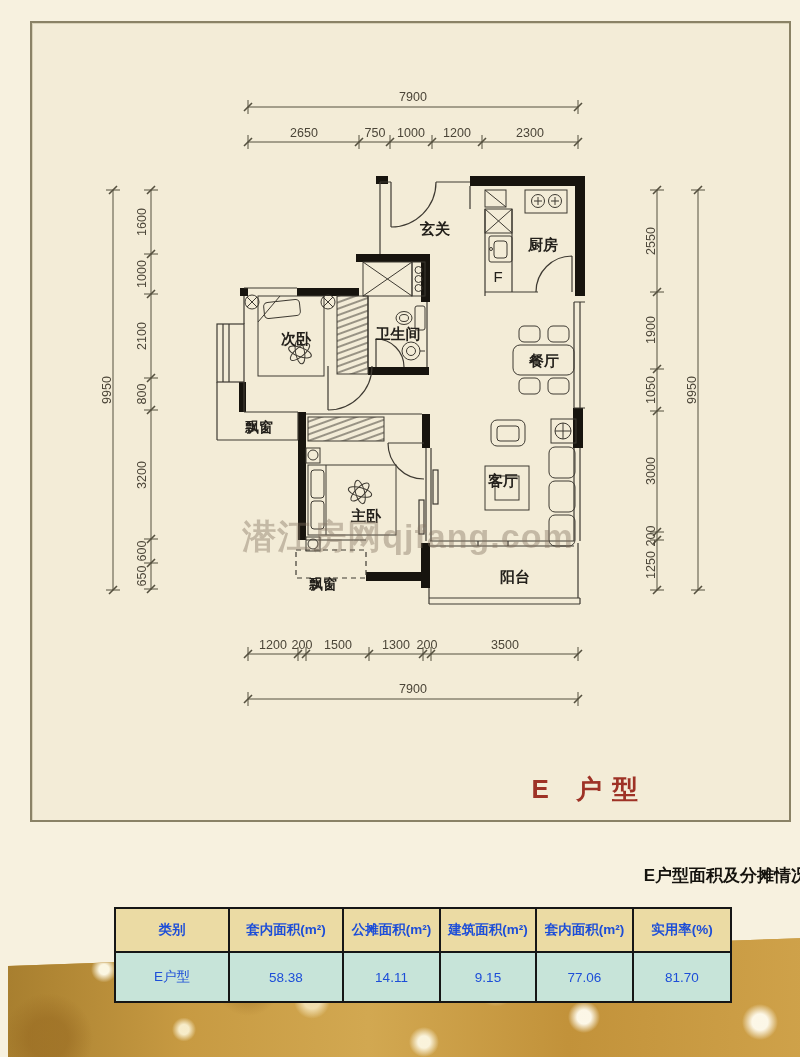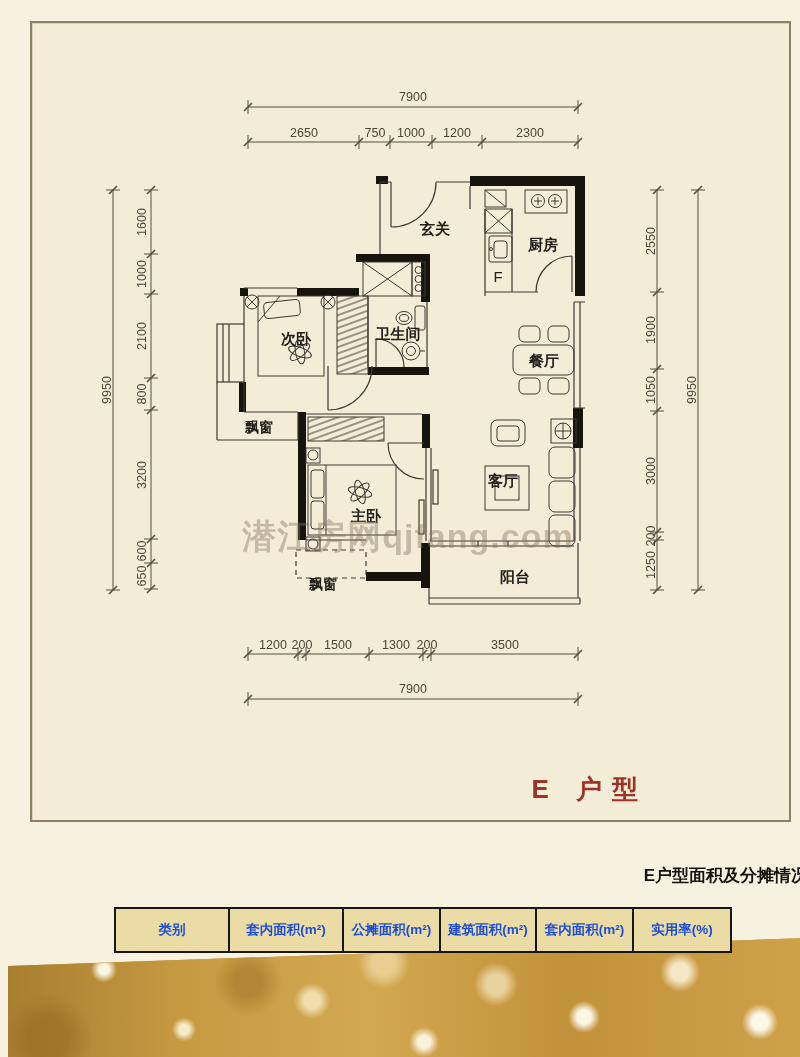--- a/index.html
+++ b/index.html
@@ -274,6 +274,14 @@
       <td style="width:93px">套内面积(m²)</td>
       <td style="width:94px">实用率(%)</td>
     </tr>
+    <tr class="rw">
+      <td>E户型</td>
+      <td>58.38</td>
+      <td>14.11</td>
+      <td>9.15</td>
+      <td>77.06</td>
+      <td>81.70</td>
+    </tr>
   </tbody>
     </table>
 

